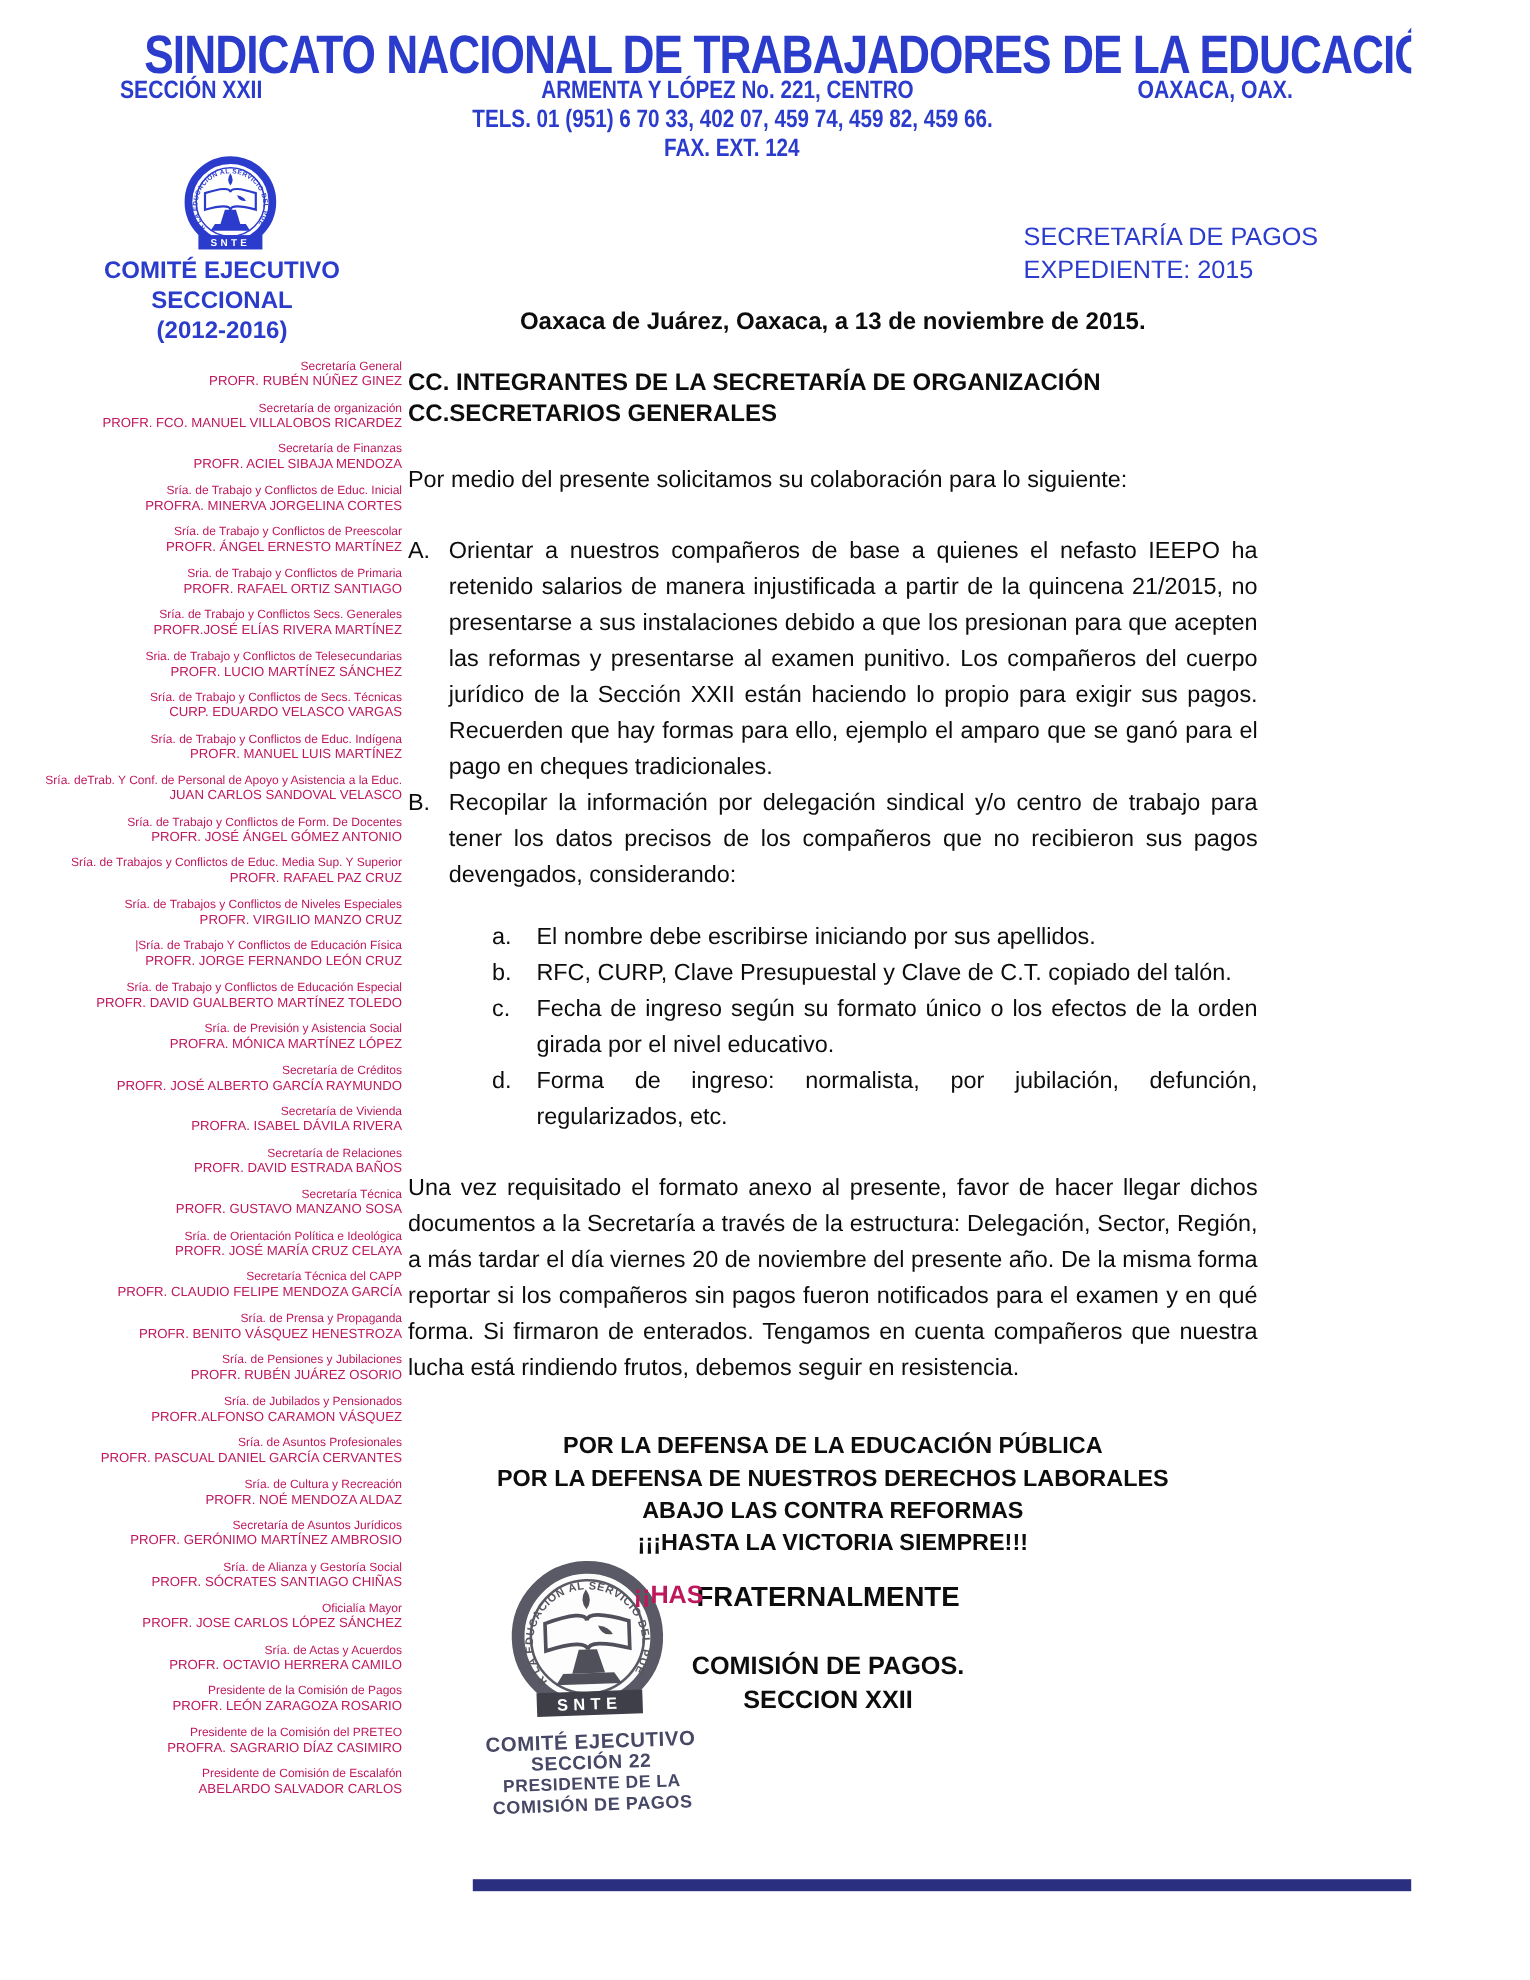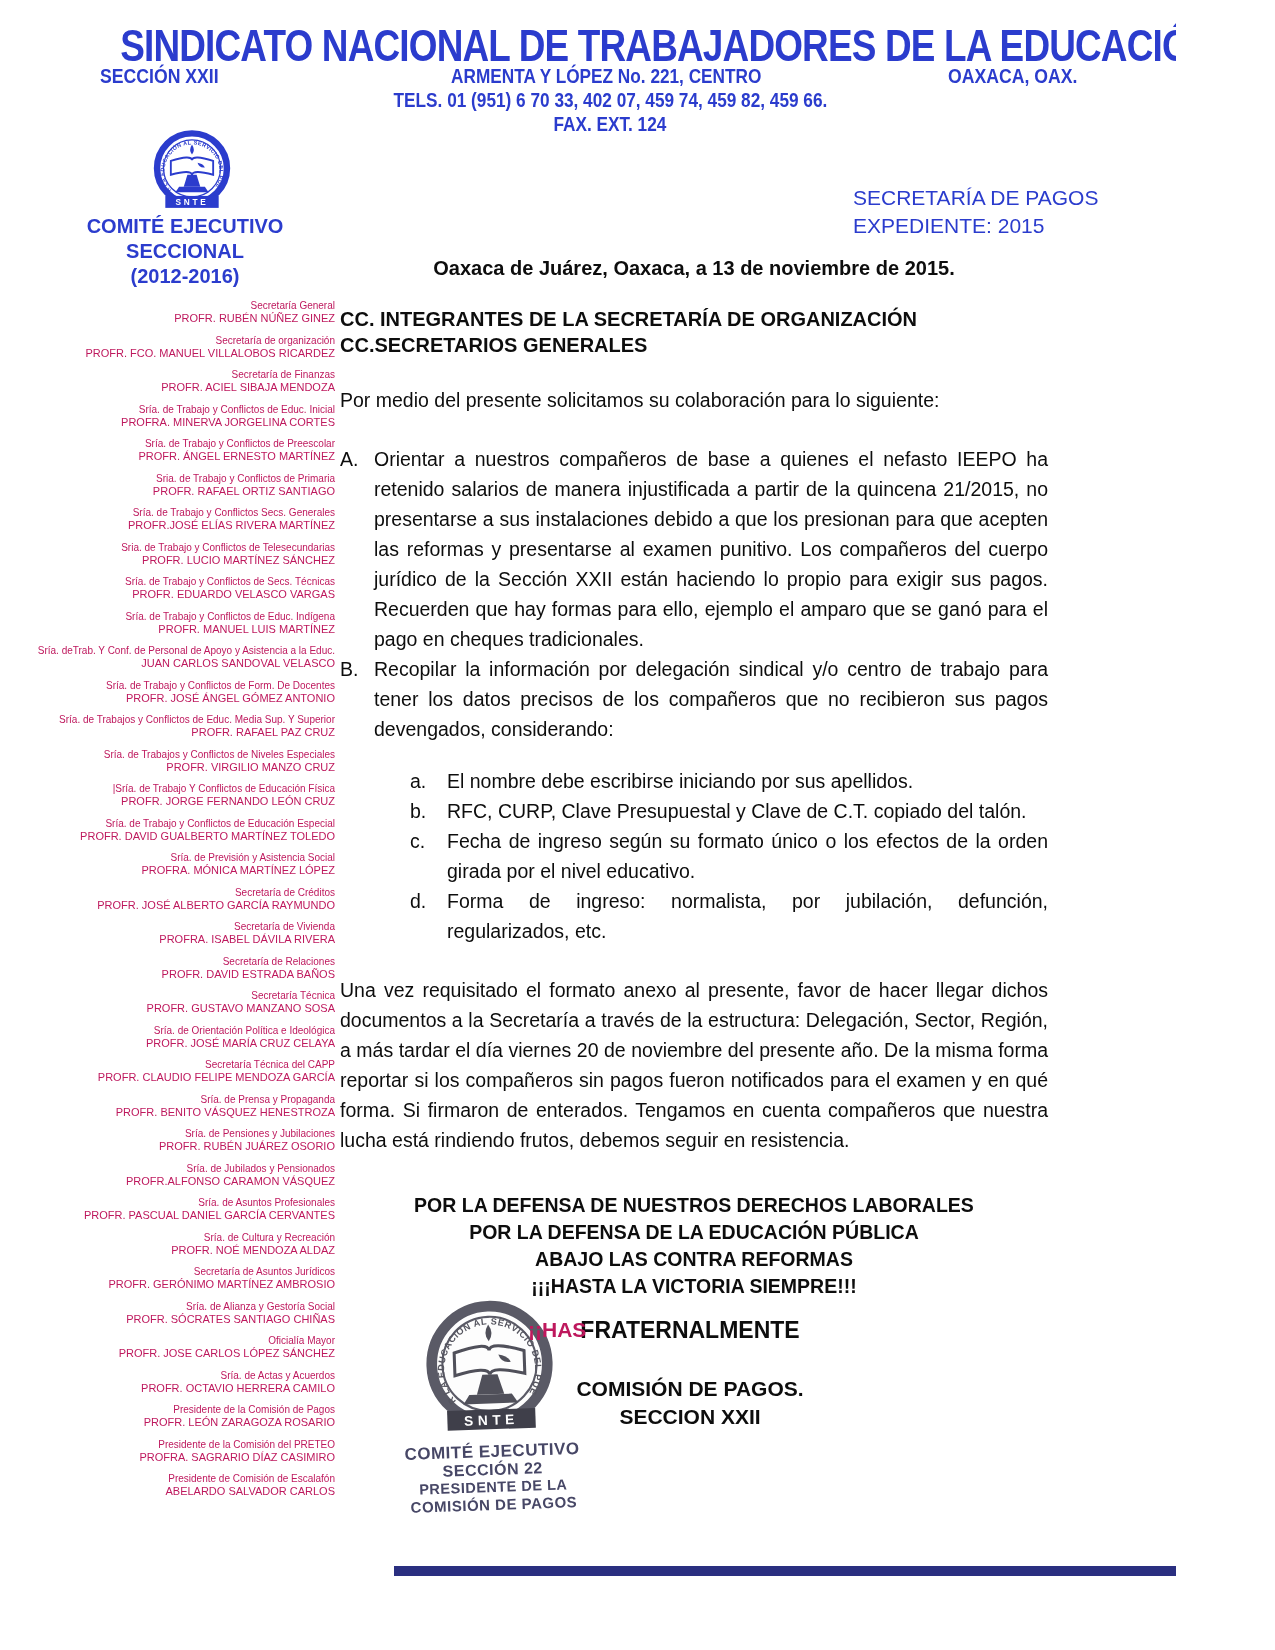--- a/index.html
+++ b/index.html
@@ -146,7 +146,7 @@
 
   <div class="official">
     <div class="o-title">Sría. de Trabajo y Conflictos de Secs. Técnicas</div>
-    <div class="o-name">PROFR. EDUARDO VELASCO VARGAS</div>
+    <div class="o-name">CURP. EDUARDO VELASCO VARGAS</div>
   </div>
 
   <div class="official">

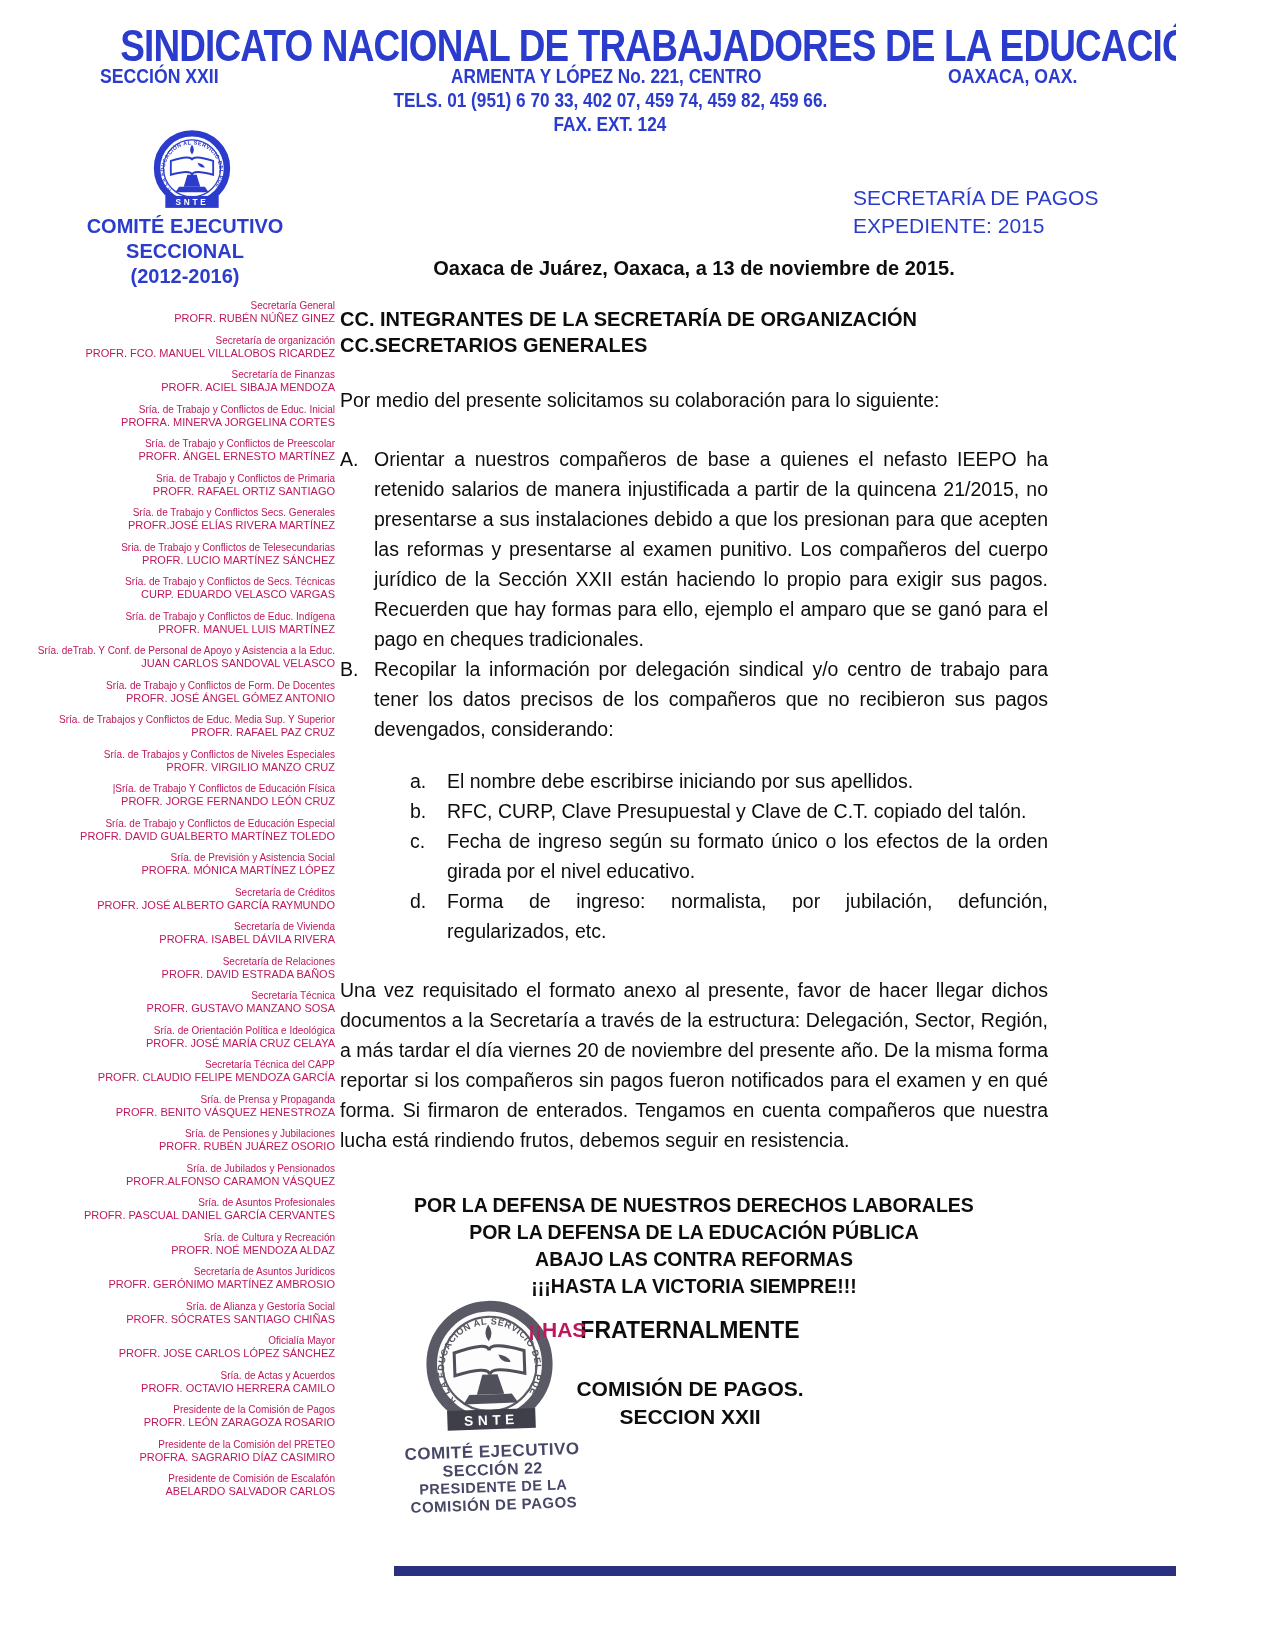--- a/index.html
+++ b/index.html
@@ -324,9 +324,9 @@
     <div class="closing">Una vez requisitado el formato anexo al presente, favor de hacer llegar dichos documentos a la Secretaría a través de la estructura: Delegación, Sector, Región, a más tardar el día viernes 20 de noviembre del presente año. De la misma forma reportar si los compañeros sin pagos fueron notificados para el examen y en qué forma. Si firmaron de enterados. Tengamos en cuenta compañeros que nuestra lucha está rindiendo frutos, debemos seguir en resistencia.</div>
 
     <div class="slogans" id="slogans">
+  <div>POR LA DEFENSA DE LA EDUCACIÓN  PÚBLICA</div>
+
   <div>POR LA DEFENSA DE NUESTROS DERECHOS LABORALES</div>
-
-  <div>POR LA DEFENSA DE LA EDUCACIÓN  PÚBLICA</div>
 
   <div>ABAJO LAS CONTRA REFORMAS</div>
 

